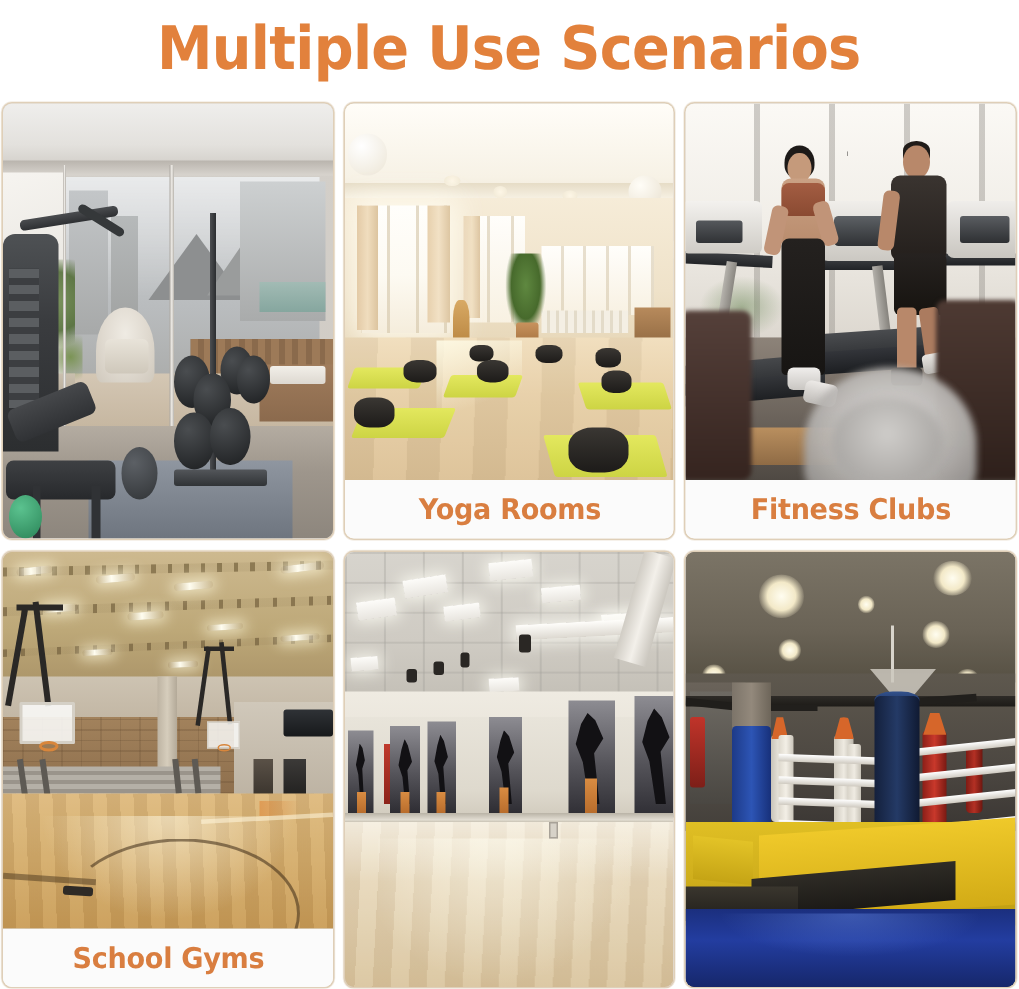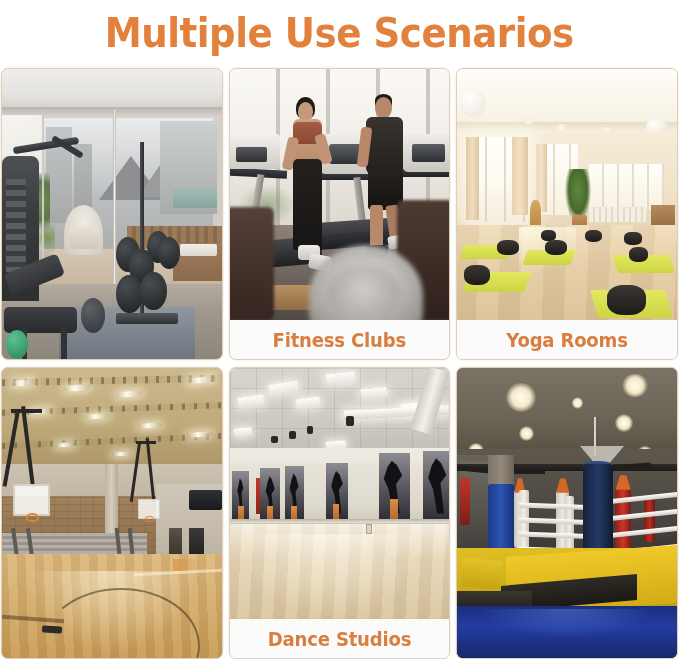--- a/index.html
+++ b/index.html
@@ -675,6 +675,57 @@
 
     <div class="card">
       <div class="card-photo">
+        <div class="scene yoga">
+          <div class="l yg-ceil"></div>
+            <div class="l yg-beam"></div>
+          <div class="l yg-spot yg-s1"></div>
+            <div class="l yg-spot yg-s2"></div>
+          <div class="l yg-spot yg-s3"></div>
+            <div class="l yg-spot yg-s4"></div>
+          <div class="l yg-spot yg-s5"></div>
+          <div class="l yg-ball1"></div>
+            <div class="l yg-ball2"></div>
+          <div class="l yg-ball3"></div>
+            <div class="l yg-ball4"></div>
+          <div class="l yg-wall"></div>
+          <div class="l yg-winR"></div>
+            <div class="l yg-winR-m"></div>
+            <div class="l yg-rad"></div>
+          <div class="l yg-winM"></div>
+            <div class="l yg-winM-m"></div>
+            <div class="l yg-curtM"></div>
+          <div class="l yg-winL"></div>
+            <div class="l yg-winL-m"></div>
+          <div class="l yg-curtL"></div>
+            <div class="l yg-curtL2"></div>
+          <div class="l yg-plant"></div>
+            <div class="l yg-pot"></div>
+          <div class="l yg-statue"></div>
+            <div class="l yg-cab"></div>
+          <div class="l yg-floor"></div>
+            <div class="l yg-sun"></div>
+          <div class="l yg-mat yg-m3"></div>
+            <div class="l yg-mat yg-m2"></div>
+          <div class="l yg-mat yg-m4"></div>
+            <div class="l yg-mat yg-m1"></div>
+          <div class="l yg-mat yg-m5"></div>
+          <div class="l yg-bol yg-b4"></div>
+            <div class="l yg-bol yg-b5"></div>
+          <div class="l yg-bol yg-b6"></div>
+            <div class="l yg-bol yg-b2"></div>
+          <div class="l yg-bol yg-b3"></div>
+            <div class="l yg-bol yg-b7"></div>
+          <div class="l yg-bol yg-b1"></div>
+            <div class="l yg-bol yg-b8"></div>
+        </div>
+      </div>
+      <div class="card-label">
+        <span>Yoga Rooms</span>
+      </div>
+    </div>
+
+    <div class="card">
+      <div class="card-photo">
         <div class="scene fitness">
           <div class="l fc-windows"></div>
           <div class="l fc-green"></div>
@@ -722,57 +773,6 @@
       </div>
       <div class="card-label">
         <span>Fitness Clubs</span>
-      </div>
-    </div>
-
-    <div class="card">
-      <div class="card-photo">
-        <div class="scene yoga">
-          <div class="l yg-ceil"></div>
-            <div class="l yg-beam"></div>
-          <div class="l yg-spot yg-s1"></div>
-            <div class="l yg-spot yg-s2"></div>
-          <div class="l yg-spot yg-s3"></div>
-            <div class="l yg-spot yg-s4"></div>
-          <div class="l yg-spot yg-s5"></div>
-          <div class="l yg-ball1"></div>
-            <div class="l yg-ball2"></div>
-          <div class="l yg-ball3"></div>
-            <div class="l yg-ball4"></div>
-          <div class="l yg-wall"></div>
-          <div class="l yg-winR"></div>
-            <div class="l yg-winR-m"></div>
-            <div class="l yg-rad"></div>
-          <div class="l yg-winM"></div>
-            <div class="l yg-winM-m"></div>
-            <div class="l yg-curtM"></div>
-          <div class="l yg-winL"></div>
-            <div class="l yg-winL-m"></div>
-          <div class="l yg-curtL"></div>
-            <div class="l yg-curtL2"></div>
-          <div class="l yg-plant"></div>
-            <div class="l yg-pot"></div>
-          <div class="l yg-statue"></div>
-            <div class="l yg-cab"></div>
-          <div class="l yg-floor"></div>
-            <div class="l yg-sun"></div>
-          <div class="l yg-mat yg-m3"></div>
-            <div class="l yg-mat yg-m2"></div>
-          <div class="l yg-mat yg-m4"></div>
-            <div class="l yg-mat yg-m1"></div>
-          <div class="l yg-mat yg-m5"></div>
-          <div class="l yg-bol yg-b4"></div>
-            <div class="l yg-bol yg-b5"></div>
-          <div class="l yg-bol yg-b6"></div>
-            <div class="l yg-bol yg-b2"></div>
-          <div class="l yg-bol yg-b3"></div>
-            <div class="l yg-bol yg-b7"></div>
-          <div class="l yg-bol yg-b1"></div>
-            <div class="l yg-bol yg-b8"></div>
-        </div>
-      </div>
-      <div class="card-label">
-        <span>Yoga Rooms</span>
       </div>
     </div>
 

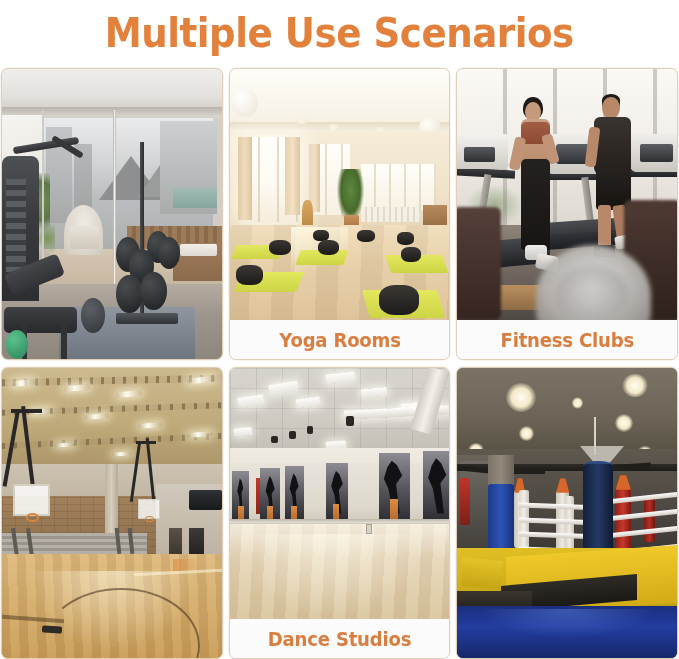--- a/index.html
+++ b/index.html
@@ -824,6 +824,9 @@
           <div class="l sg-mark"></div>
         </div>
       </div>
+      <div class="card-label">
+        <span>School Gyms</span>
+      </div>
     </div>
 
     <div class="card">

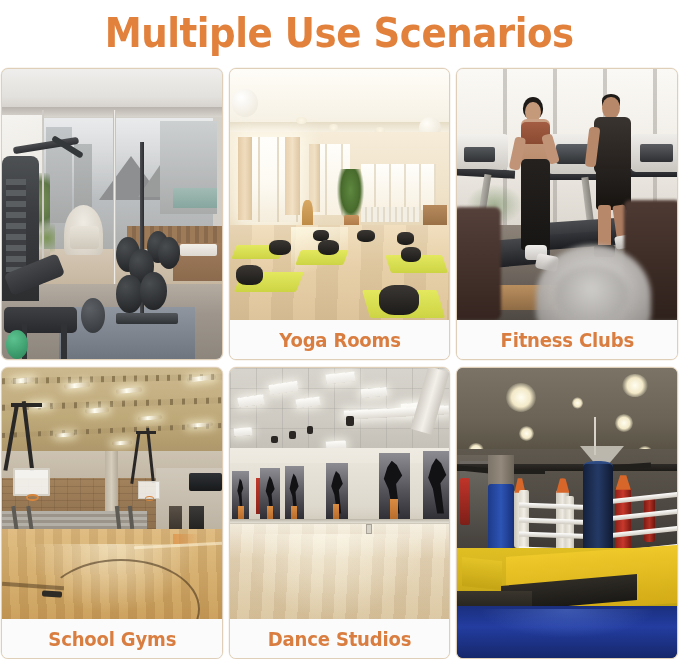--- a/index.html
+++ b/index.html
@@ -875,9 +875,6 @@
           <div class="l ds-socket"></div>
         </div>
       </div>
-      <div class="card-label">
-        <span>Dance Studios</span>
-      </div>
     </div>
 
     <div class="card">

